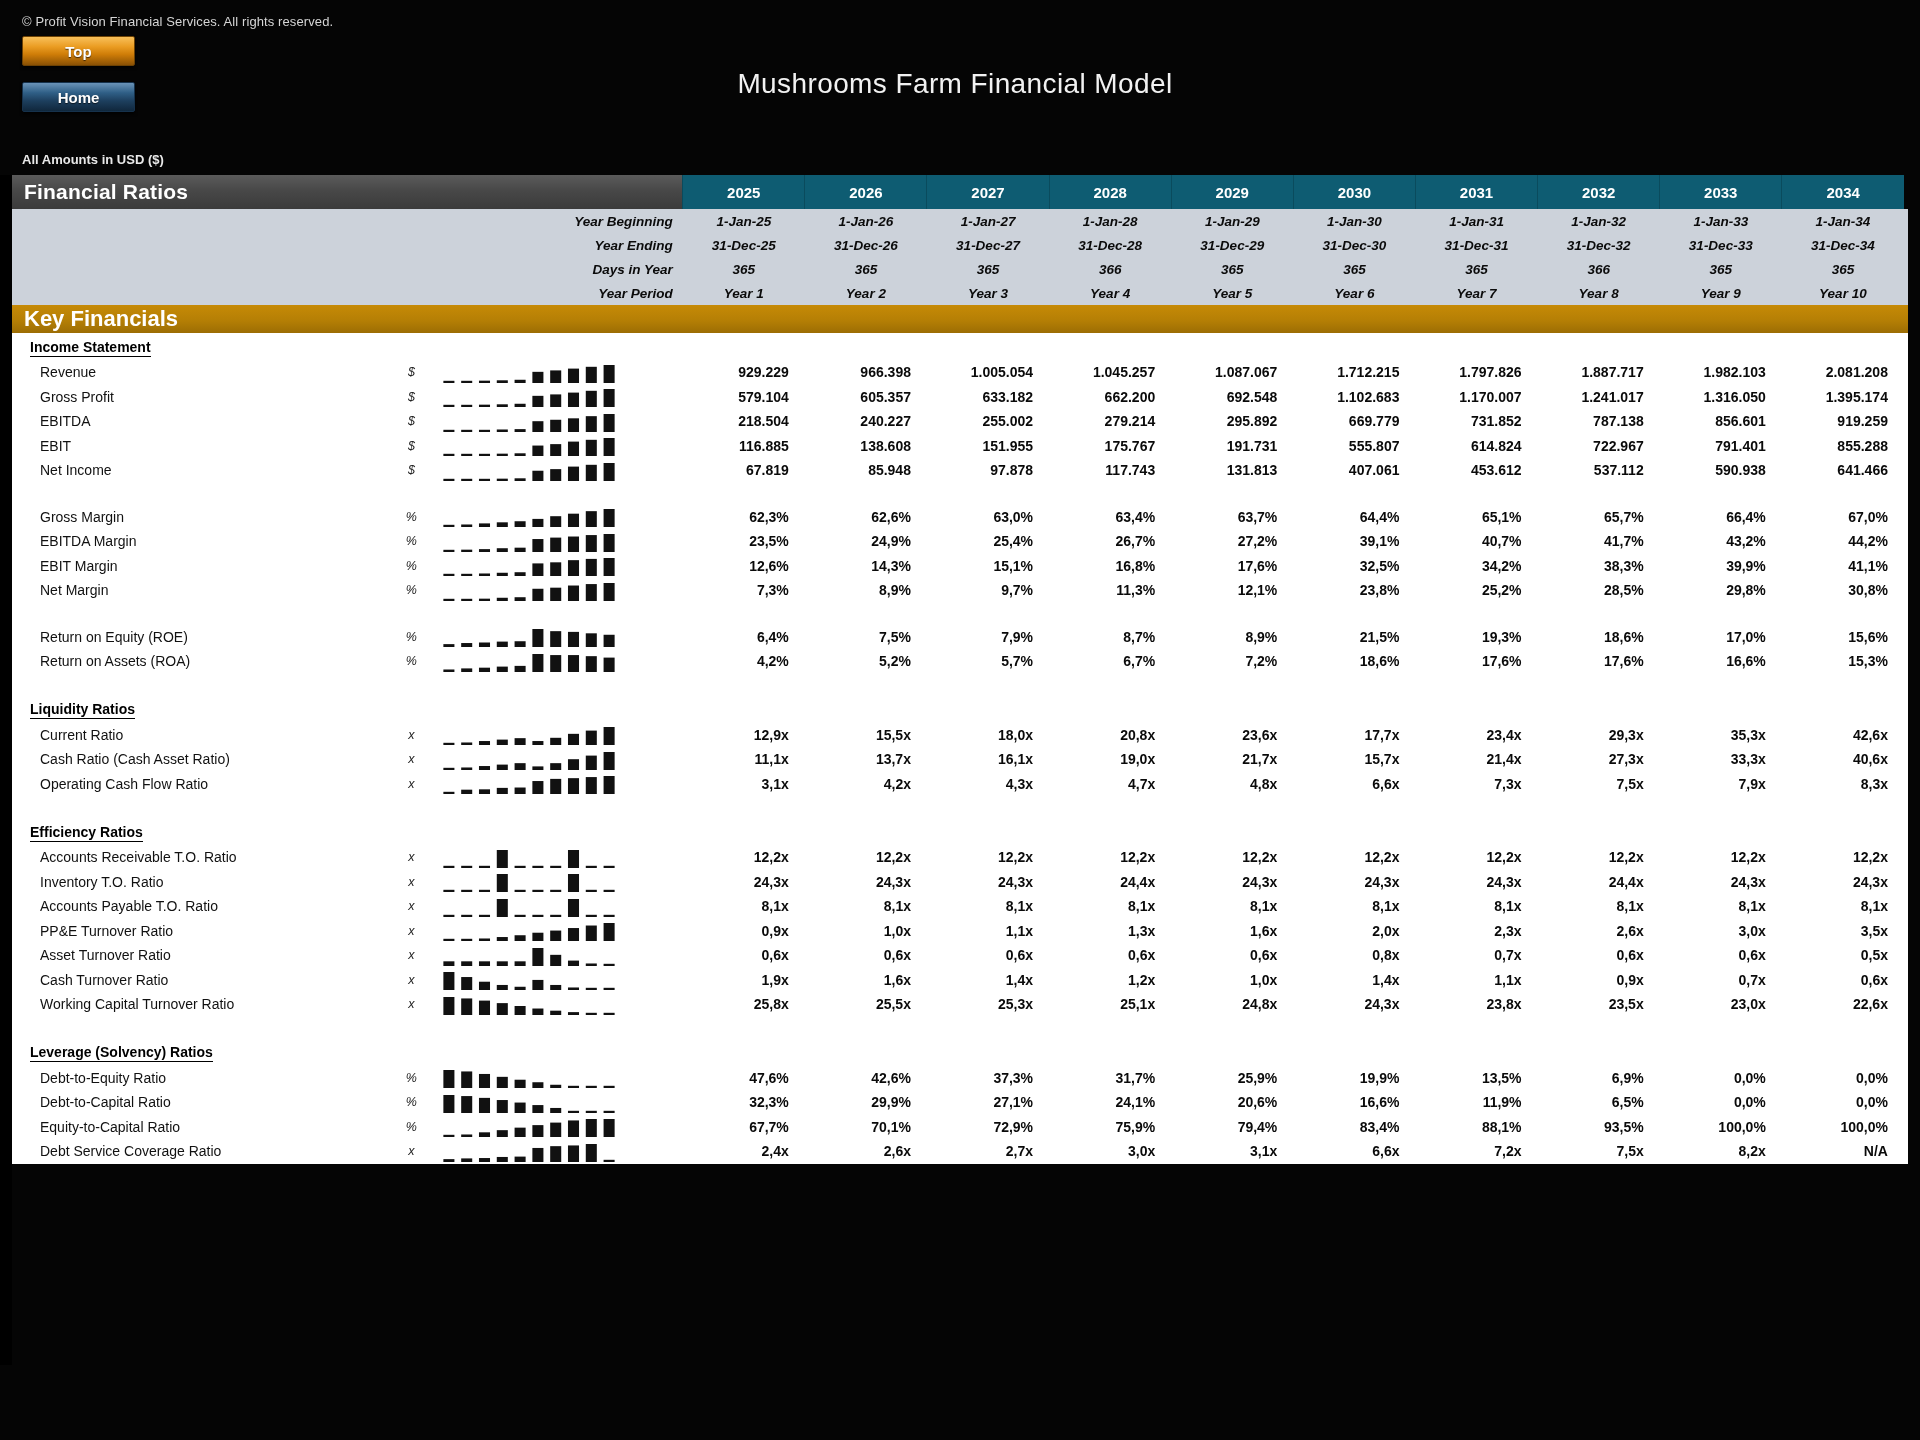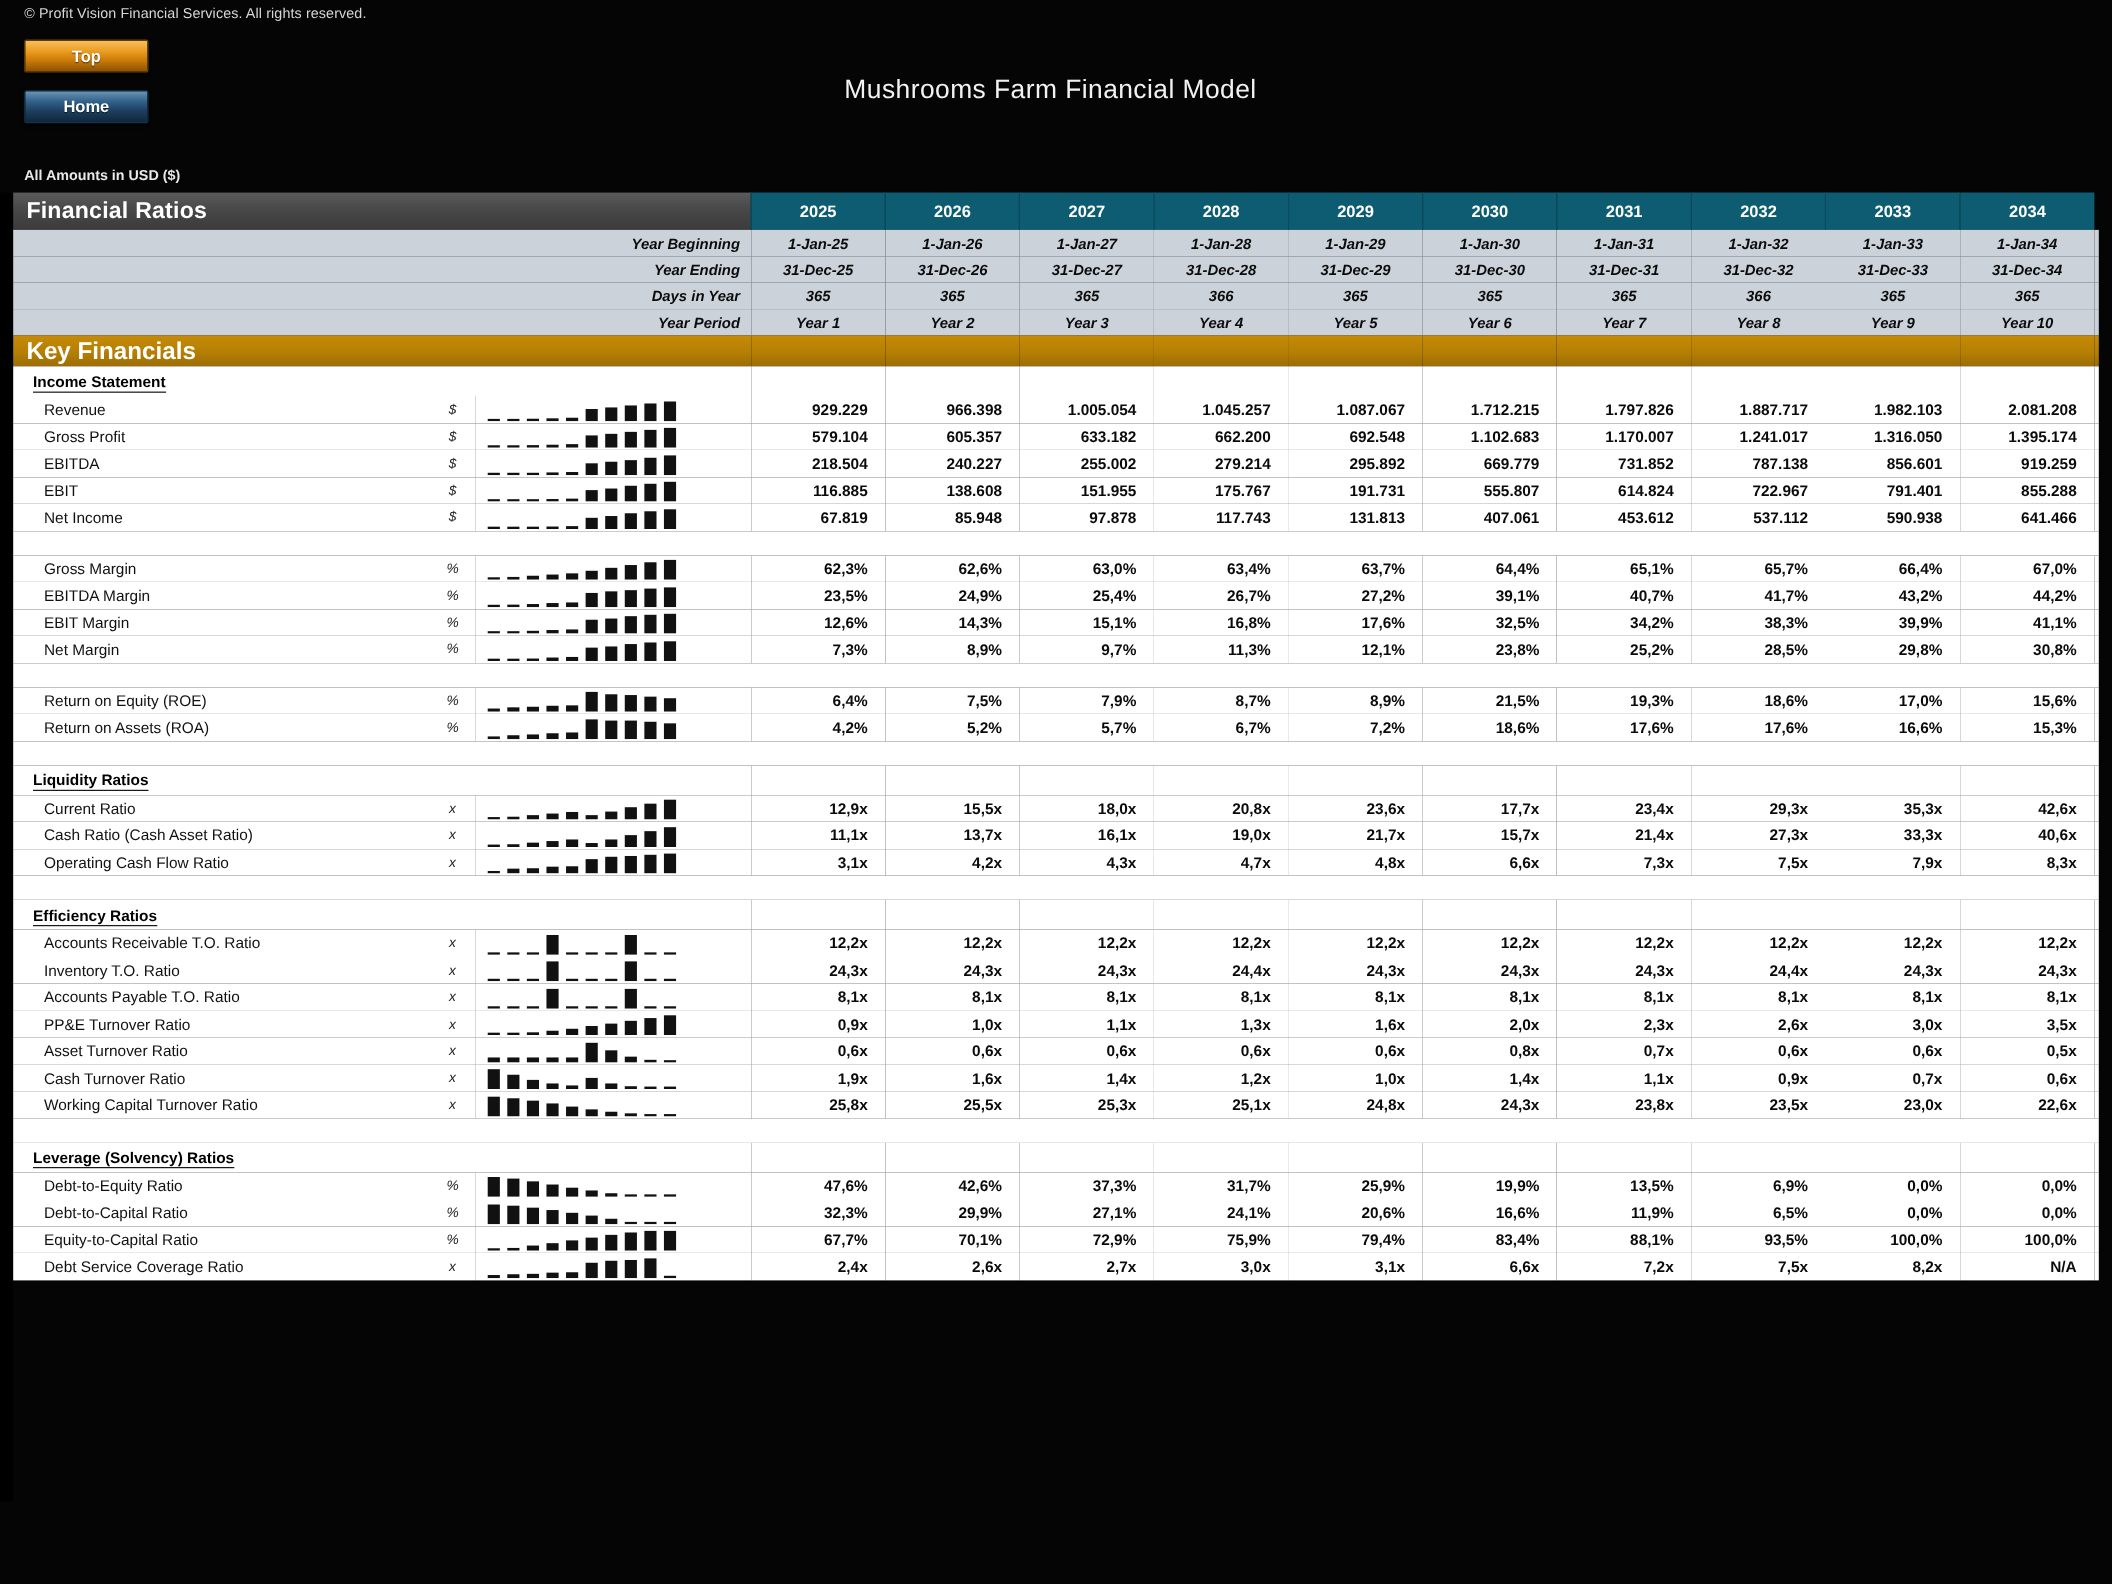--- a/index.html
+++ b/index.html
@@ -19,7 +19,7 @@
   
   .copyright {
     position: absolute;
-    left: 22px; top: 4px;
+    left: 22px; top: 14px;
     font-size: 13px;
     color: #d6d6d6;
     letter-spacing: .1px;

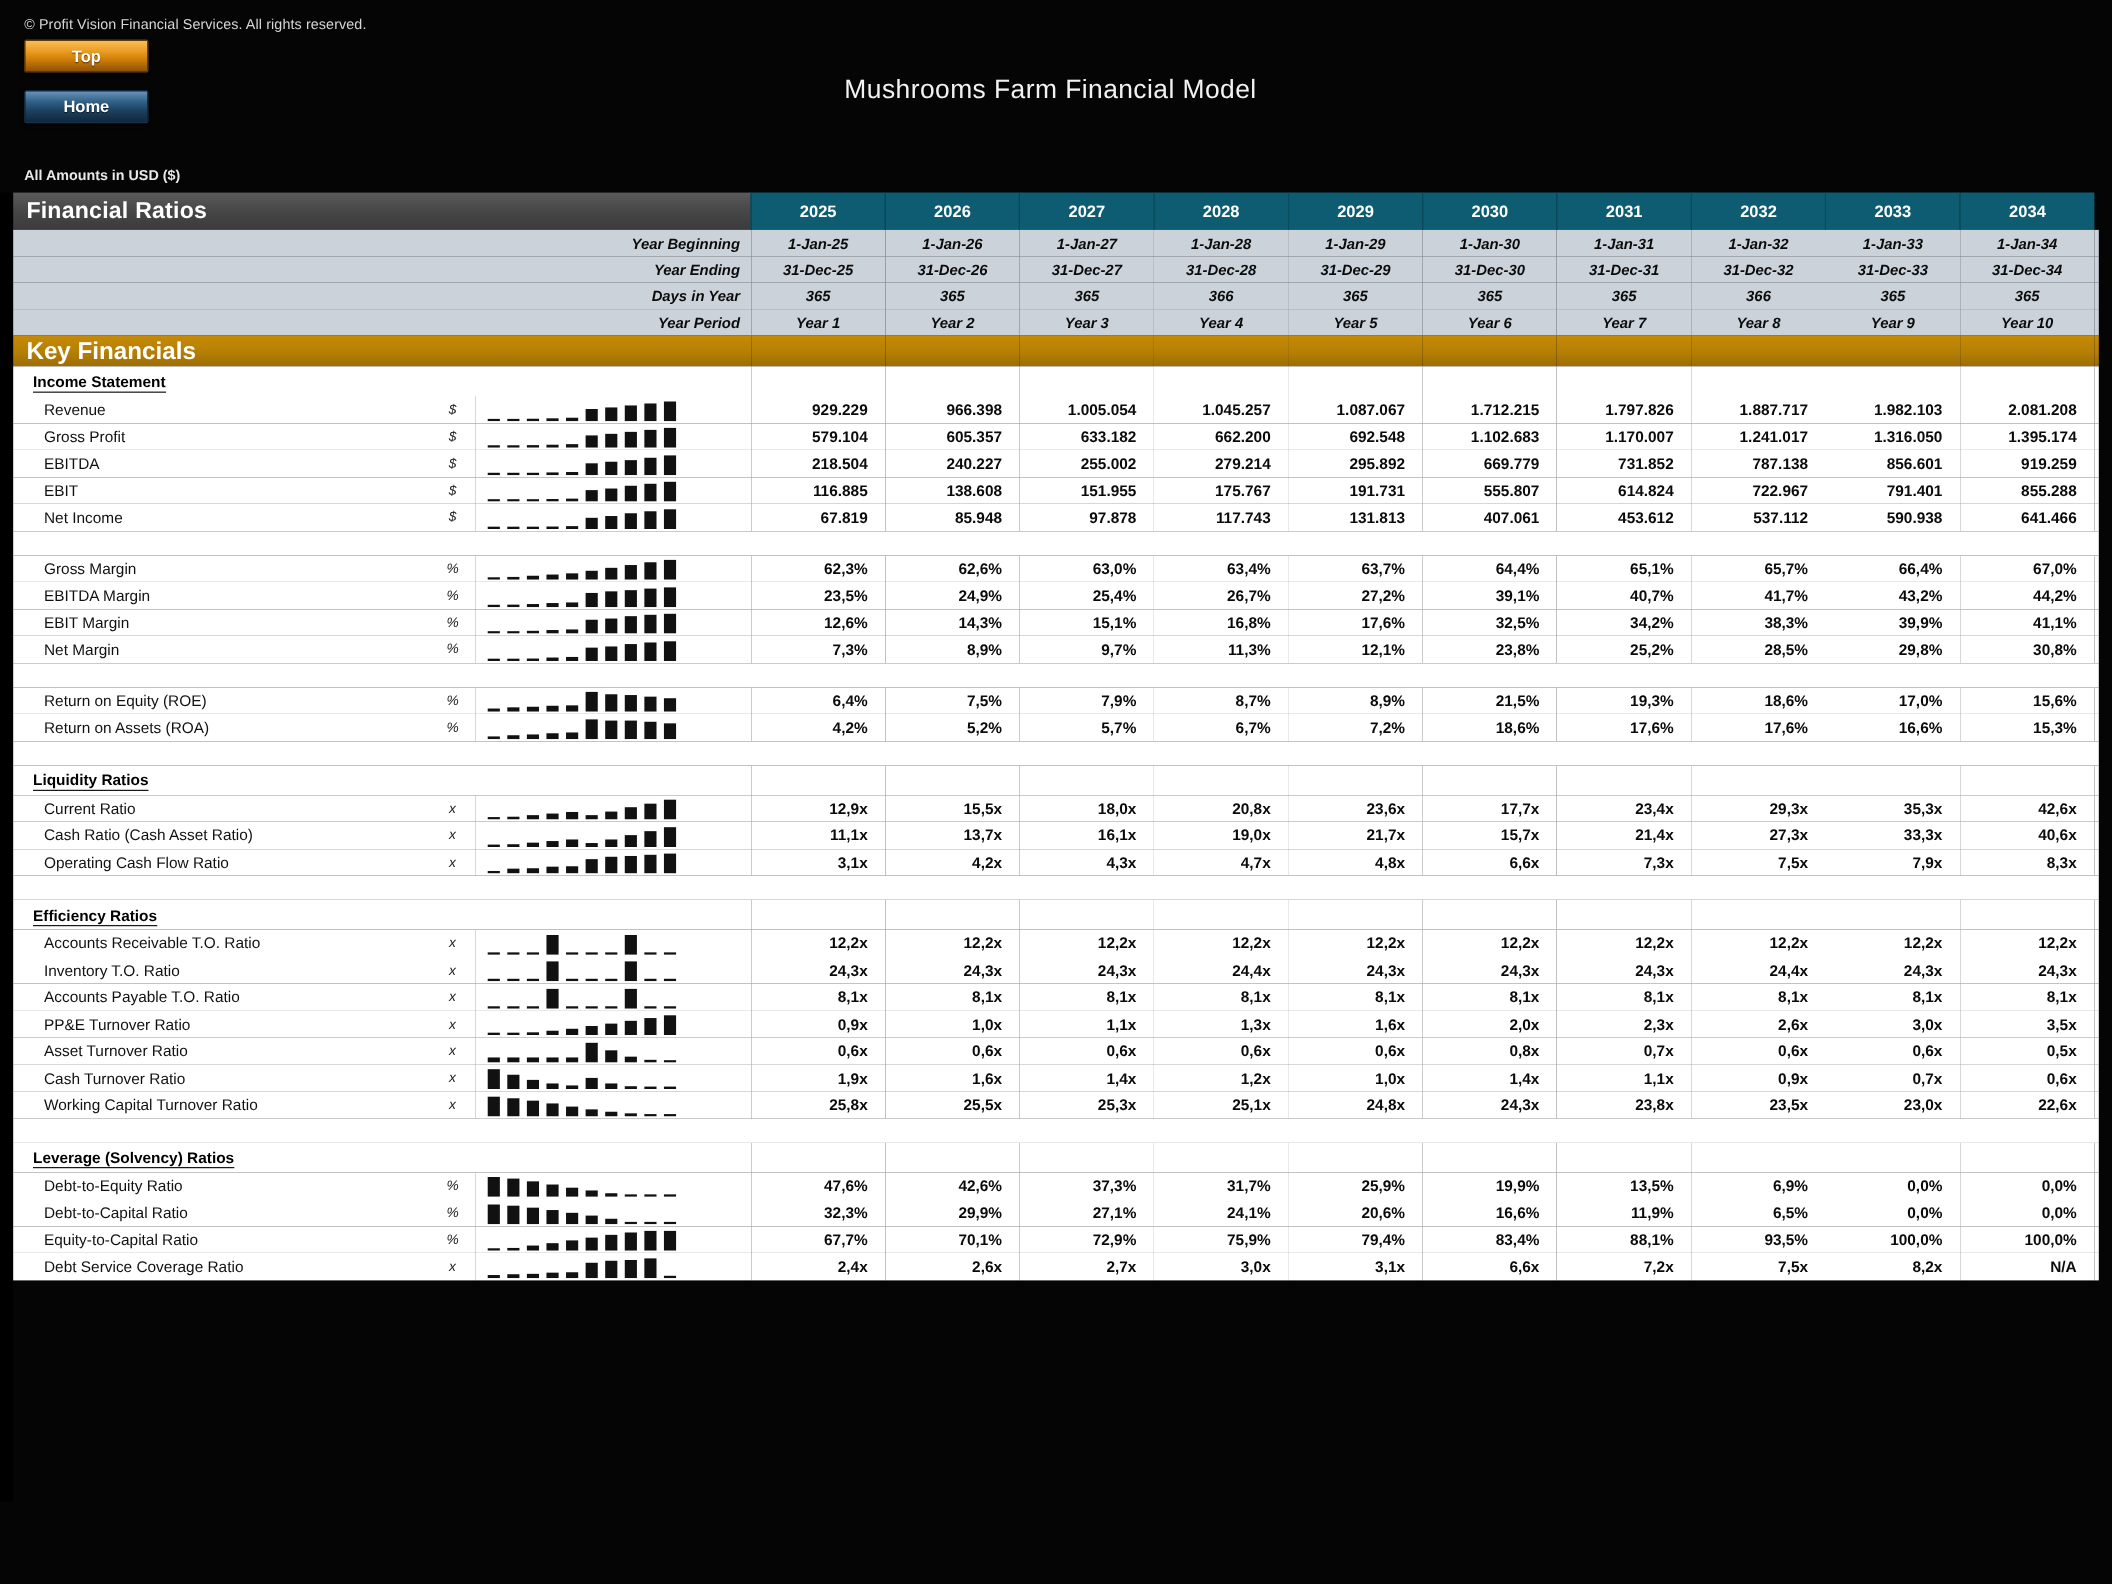--- a/index.html
+++ b/index.html
@@ -54,7 +54,7 @@
     left: 0; top: 68px;
     width: 1920px;
     text-align: center;
-    font-size: 24px;
+    font-size: 28px;
     font-weight: 400;
     color: #f2f2f2;
     letter-spacing: .4px;

